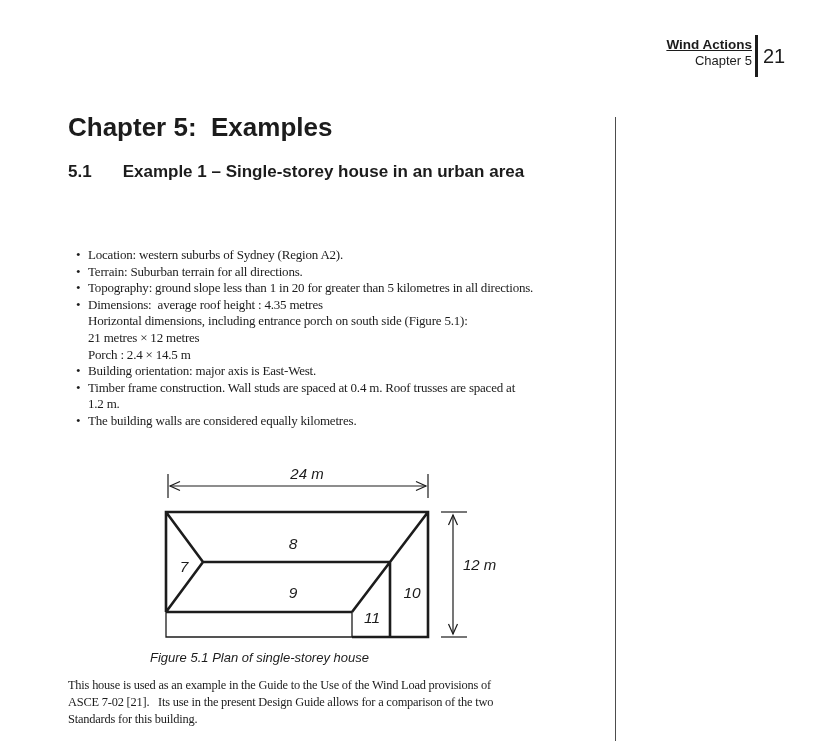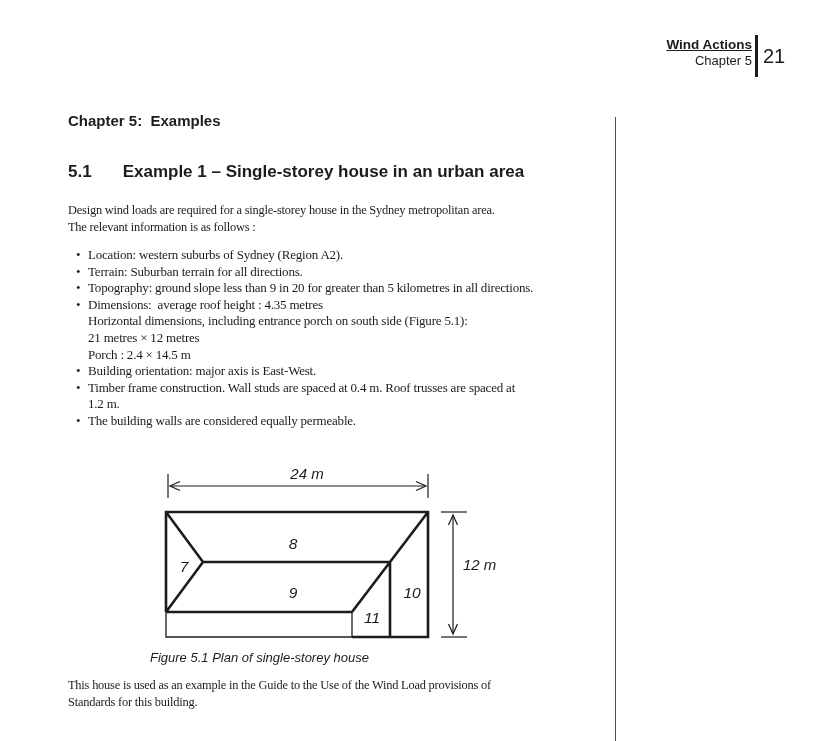--- a/index.html
+++ b/index.html
@@ -24,7 +24,7 @@
   
   h1.chapter-title {
     position:absolute; left:68px; top:112px; margin:0;
-    font-family:"Liberation Sans", sans-serif; font-weight:bold; font-size:15px;
+    font-family:"Liberation Sans", sans-serif; font-weight:bold; font-size:26px;
     white-space:pre;
   }
   h2.section-title {

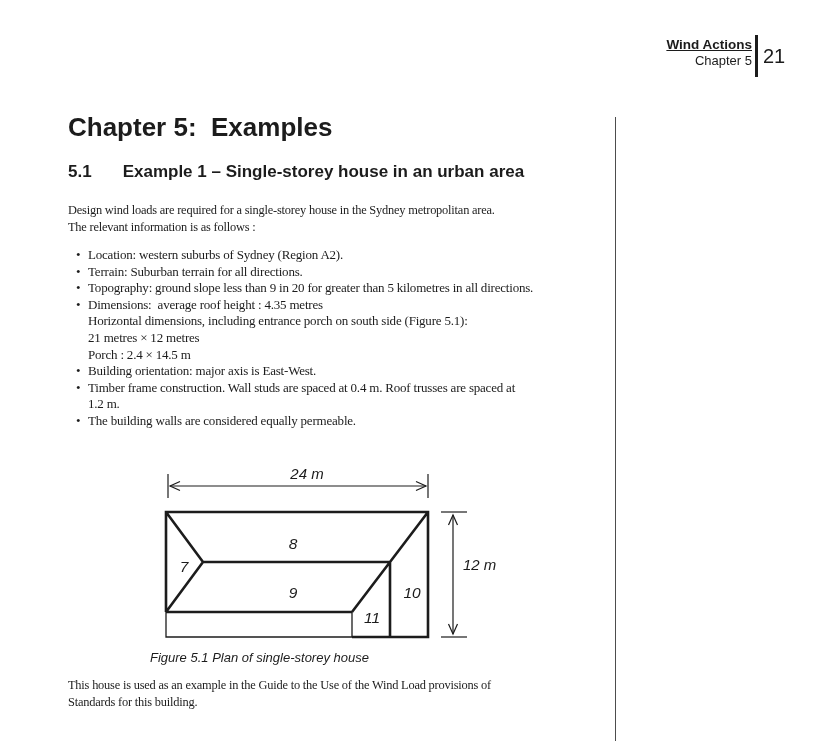--- a/index.html
+++ b/index.html
@@ -73,10 +73,6 @@
   <h1 class="chapter-title">Chapter 5:  Examples</h1>
   <h2 class="section-title"><span class="sec-num">5.1</span><span>Example 1 – Single-storey house in an urban area</span></h2>
 
-  <div class="para para-intro">
-    <div class="line">Design wind loads are required for a single-storey house in the Sydney metropolitan area.</div>
-    <div class="line">The relevant information is as follows :</div>
-  </div>
 
   <div class="bullet-list">
     <div class="bullet-item">

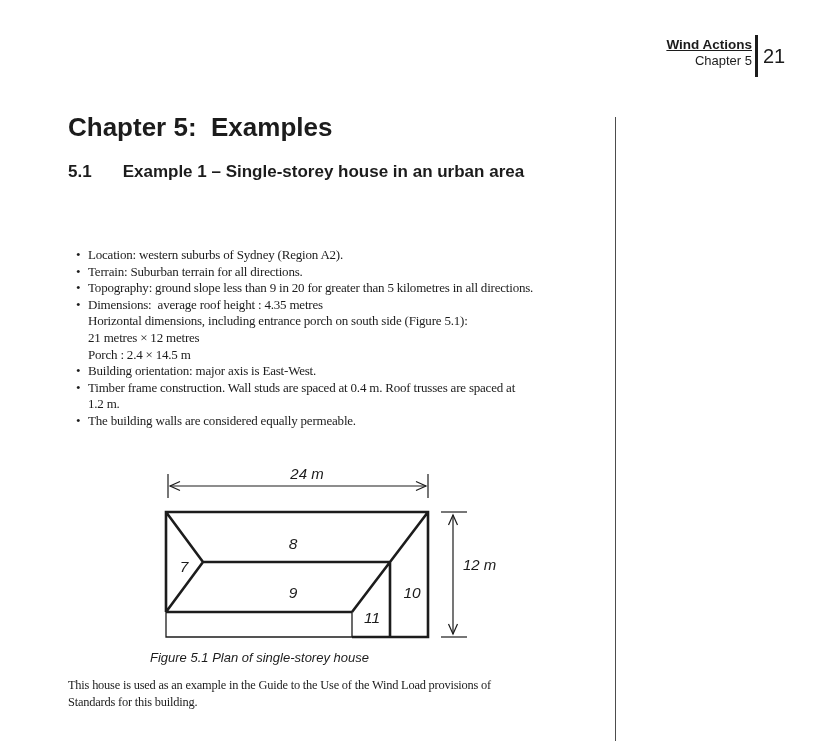--- a/index.html
+++ b/index.html
@@ -82,7 +82,7 @@
       <div class="line">Terrain: Suburban terrain for all directions.</div>
     </div>
     <div class="bullet-item">
-      <div class="line">Topography: ground slope less than 9 in 20 for greater than 5 kilometres in all directions.</div>
+      <div class="line">Topography: ground slope less than 1 in 20 for greater than 5 kilometres in all directions.</div>
     </div>
     <div class="bullet-item">
       <div class="line">Dimensions:  average roof height : 4.35 metres</div>

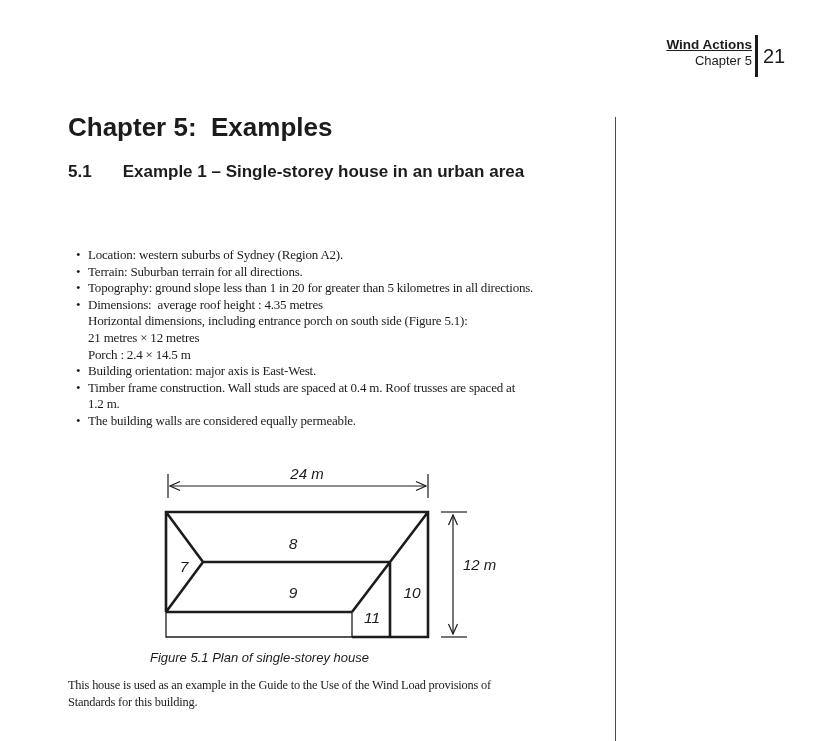--- a/index.html
+++ b/index.html
@@ -98,7 +98,7 @@
       <div class="line">1.2 m.</div>
     </div>
     <div class="bullet-item">
-      <div class="line">The building walls are considered equally permeable.</div>
+      <div class="line">The building walls are considered equally kilometres.</div>
     </div>
   </div>
 

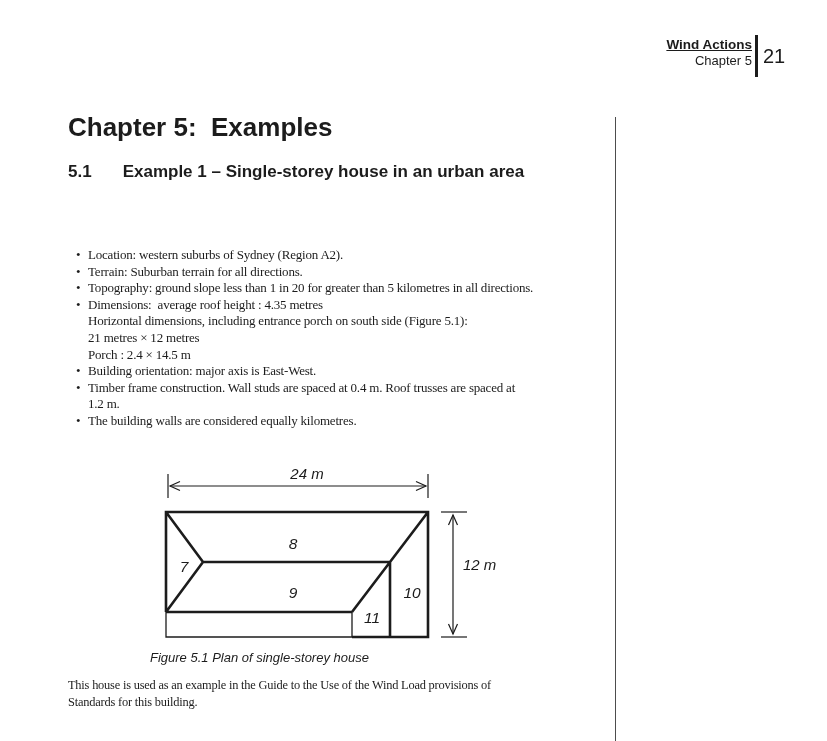--- a/index.html
+++ b/index.html
@@ -137,6 +137,7 @@
 
   <div class="para para-closing">
     <div class="line">This house is used as an example in the Guide to the Use of the Wind Load provisions of</div>
+    <div class="line">ASCE 7-02 [21].   Its use in the present Design Guide allows for a comparison of the two</div>
     <div class="line">Standards for this building.</div>
   </div>
 

